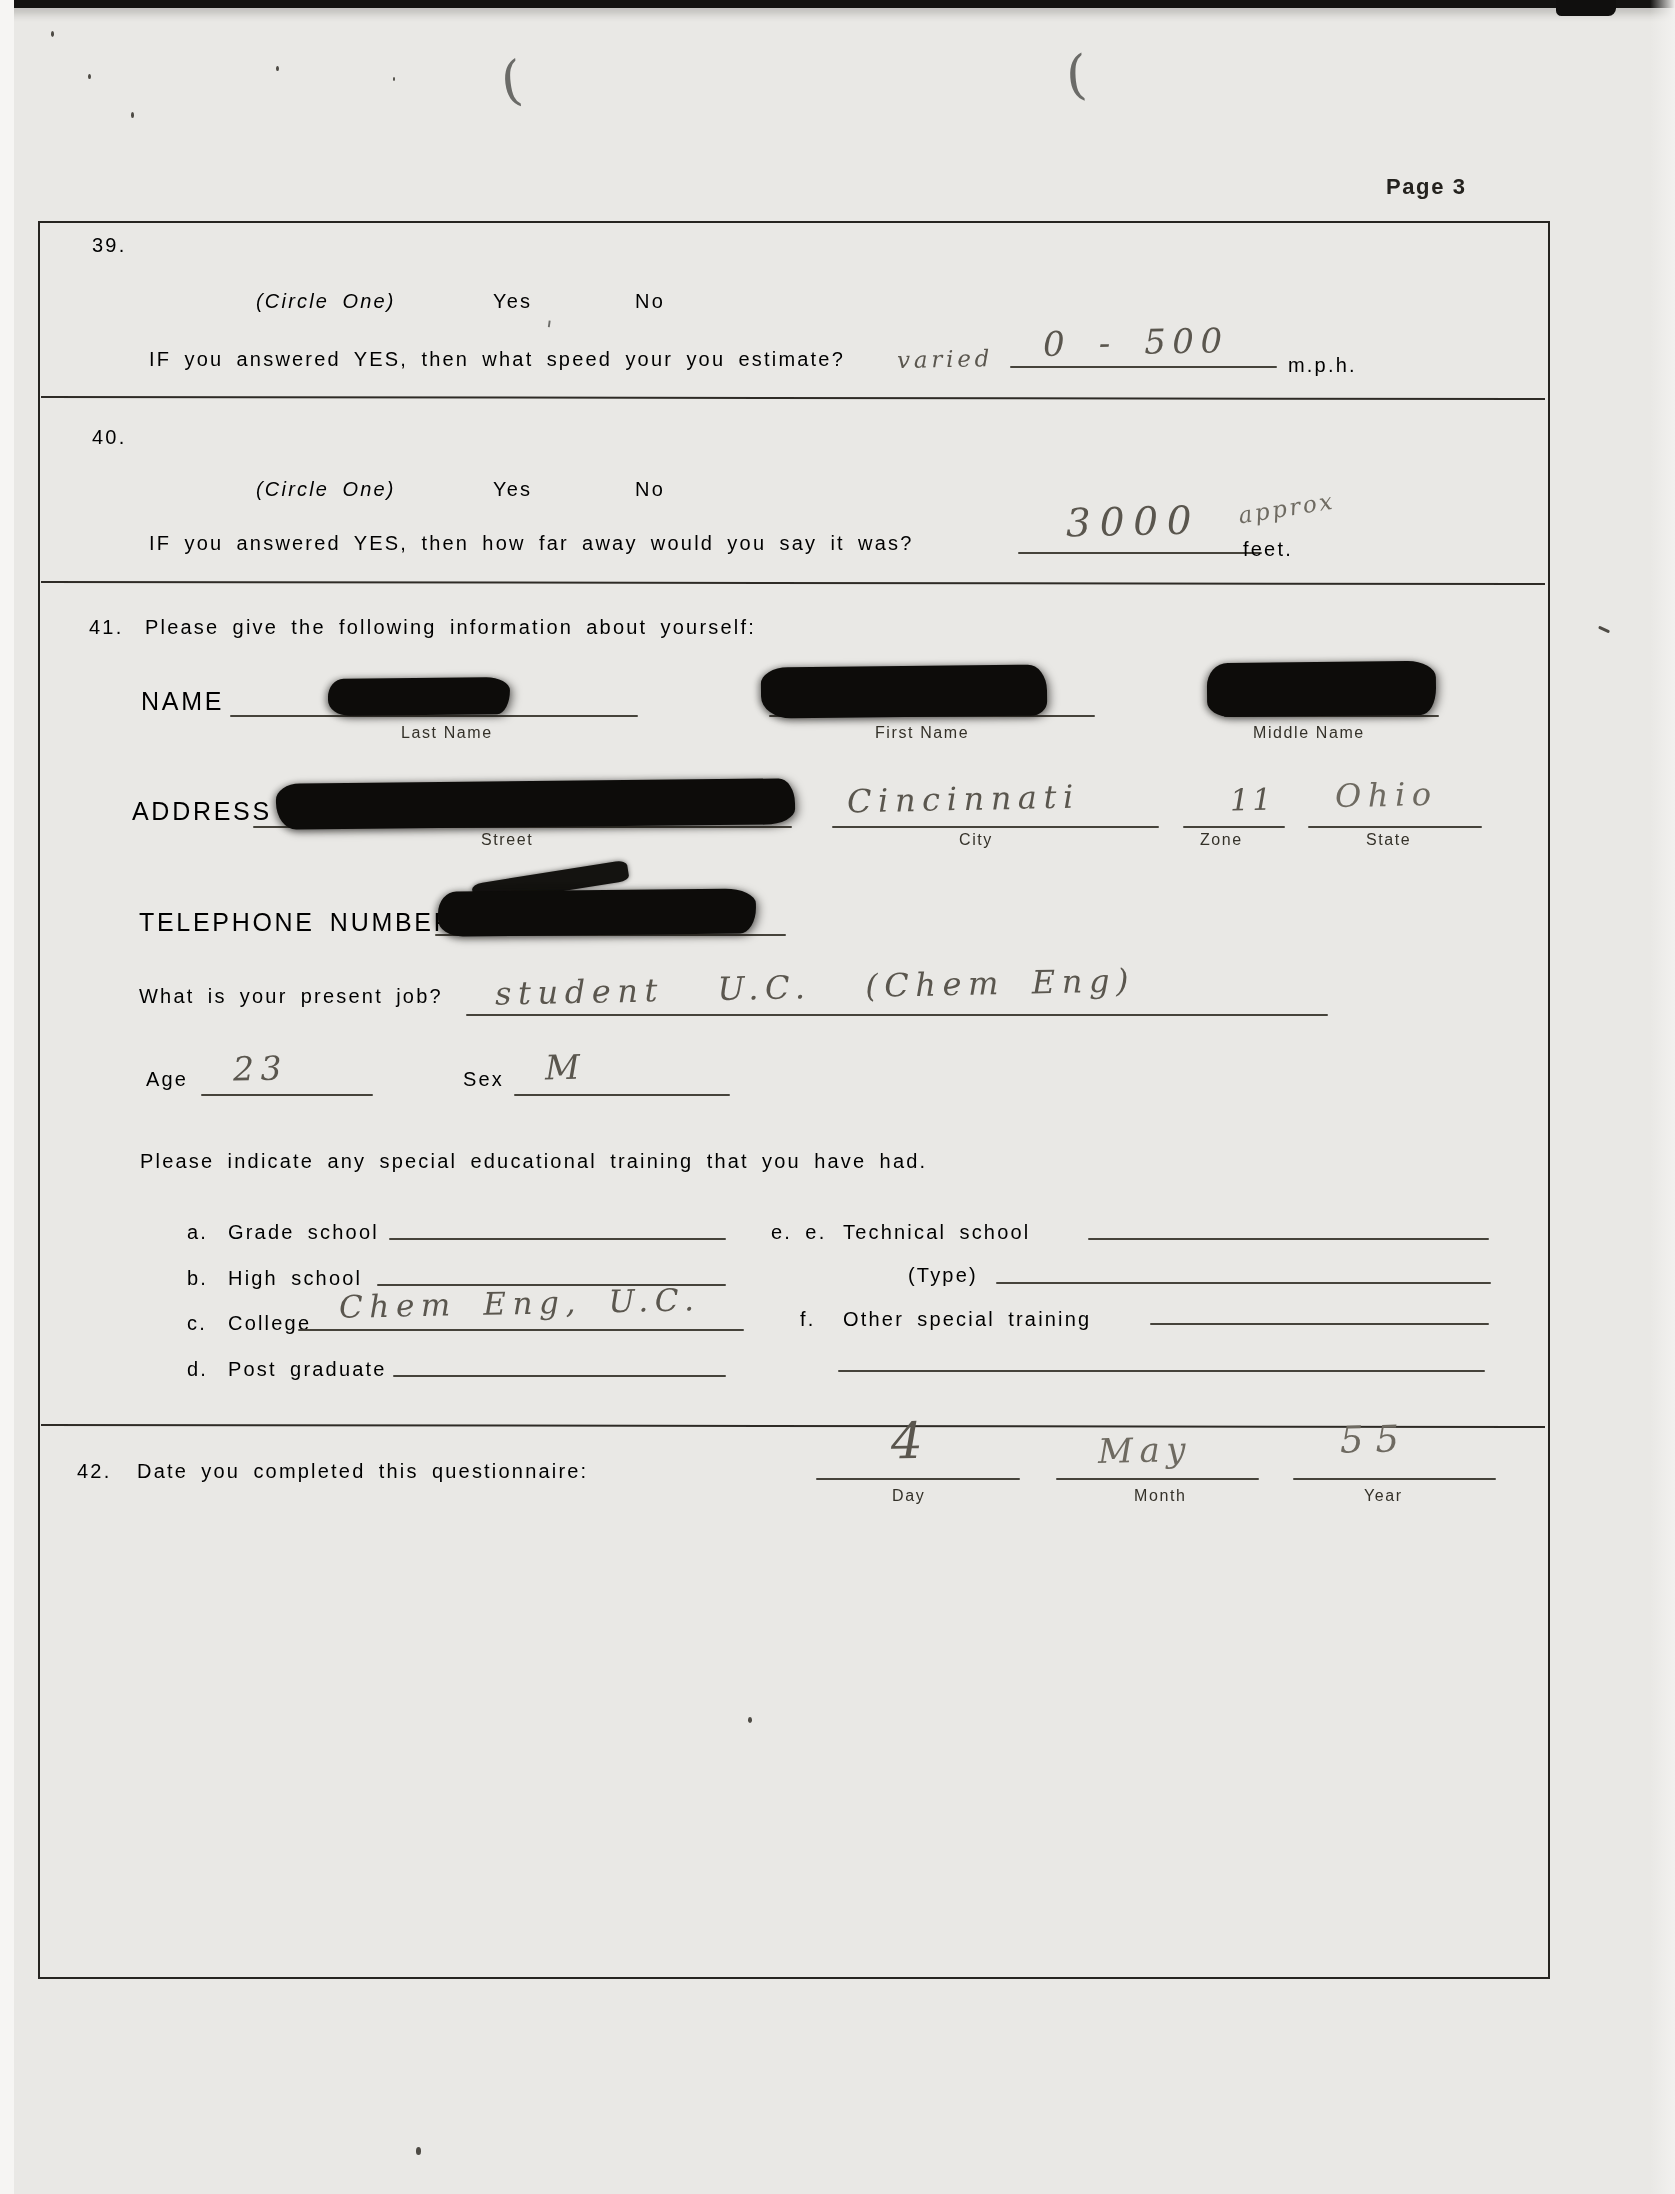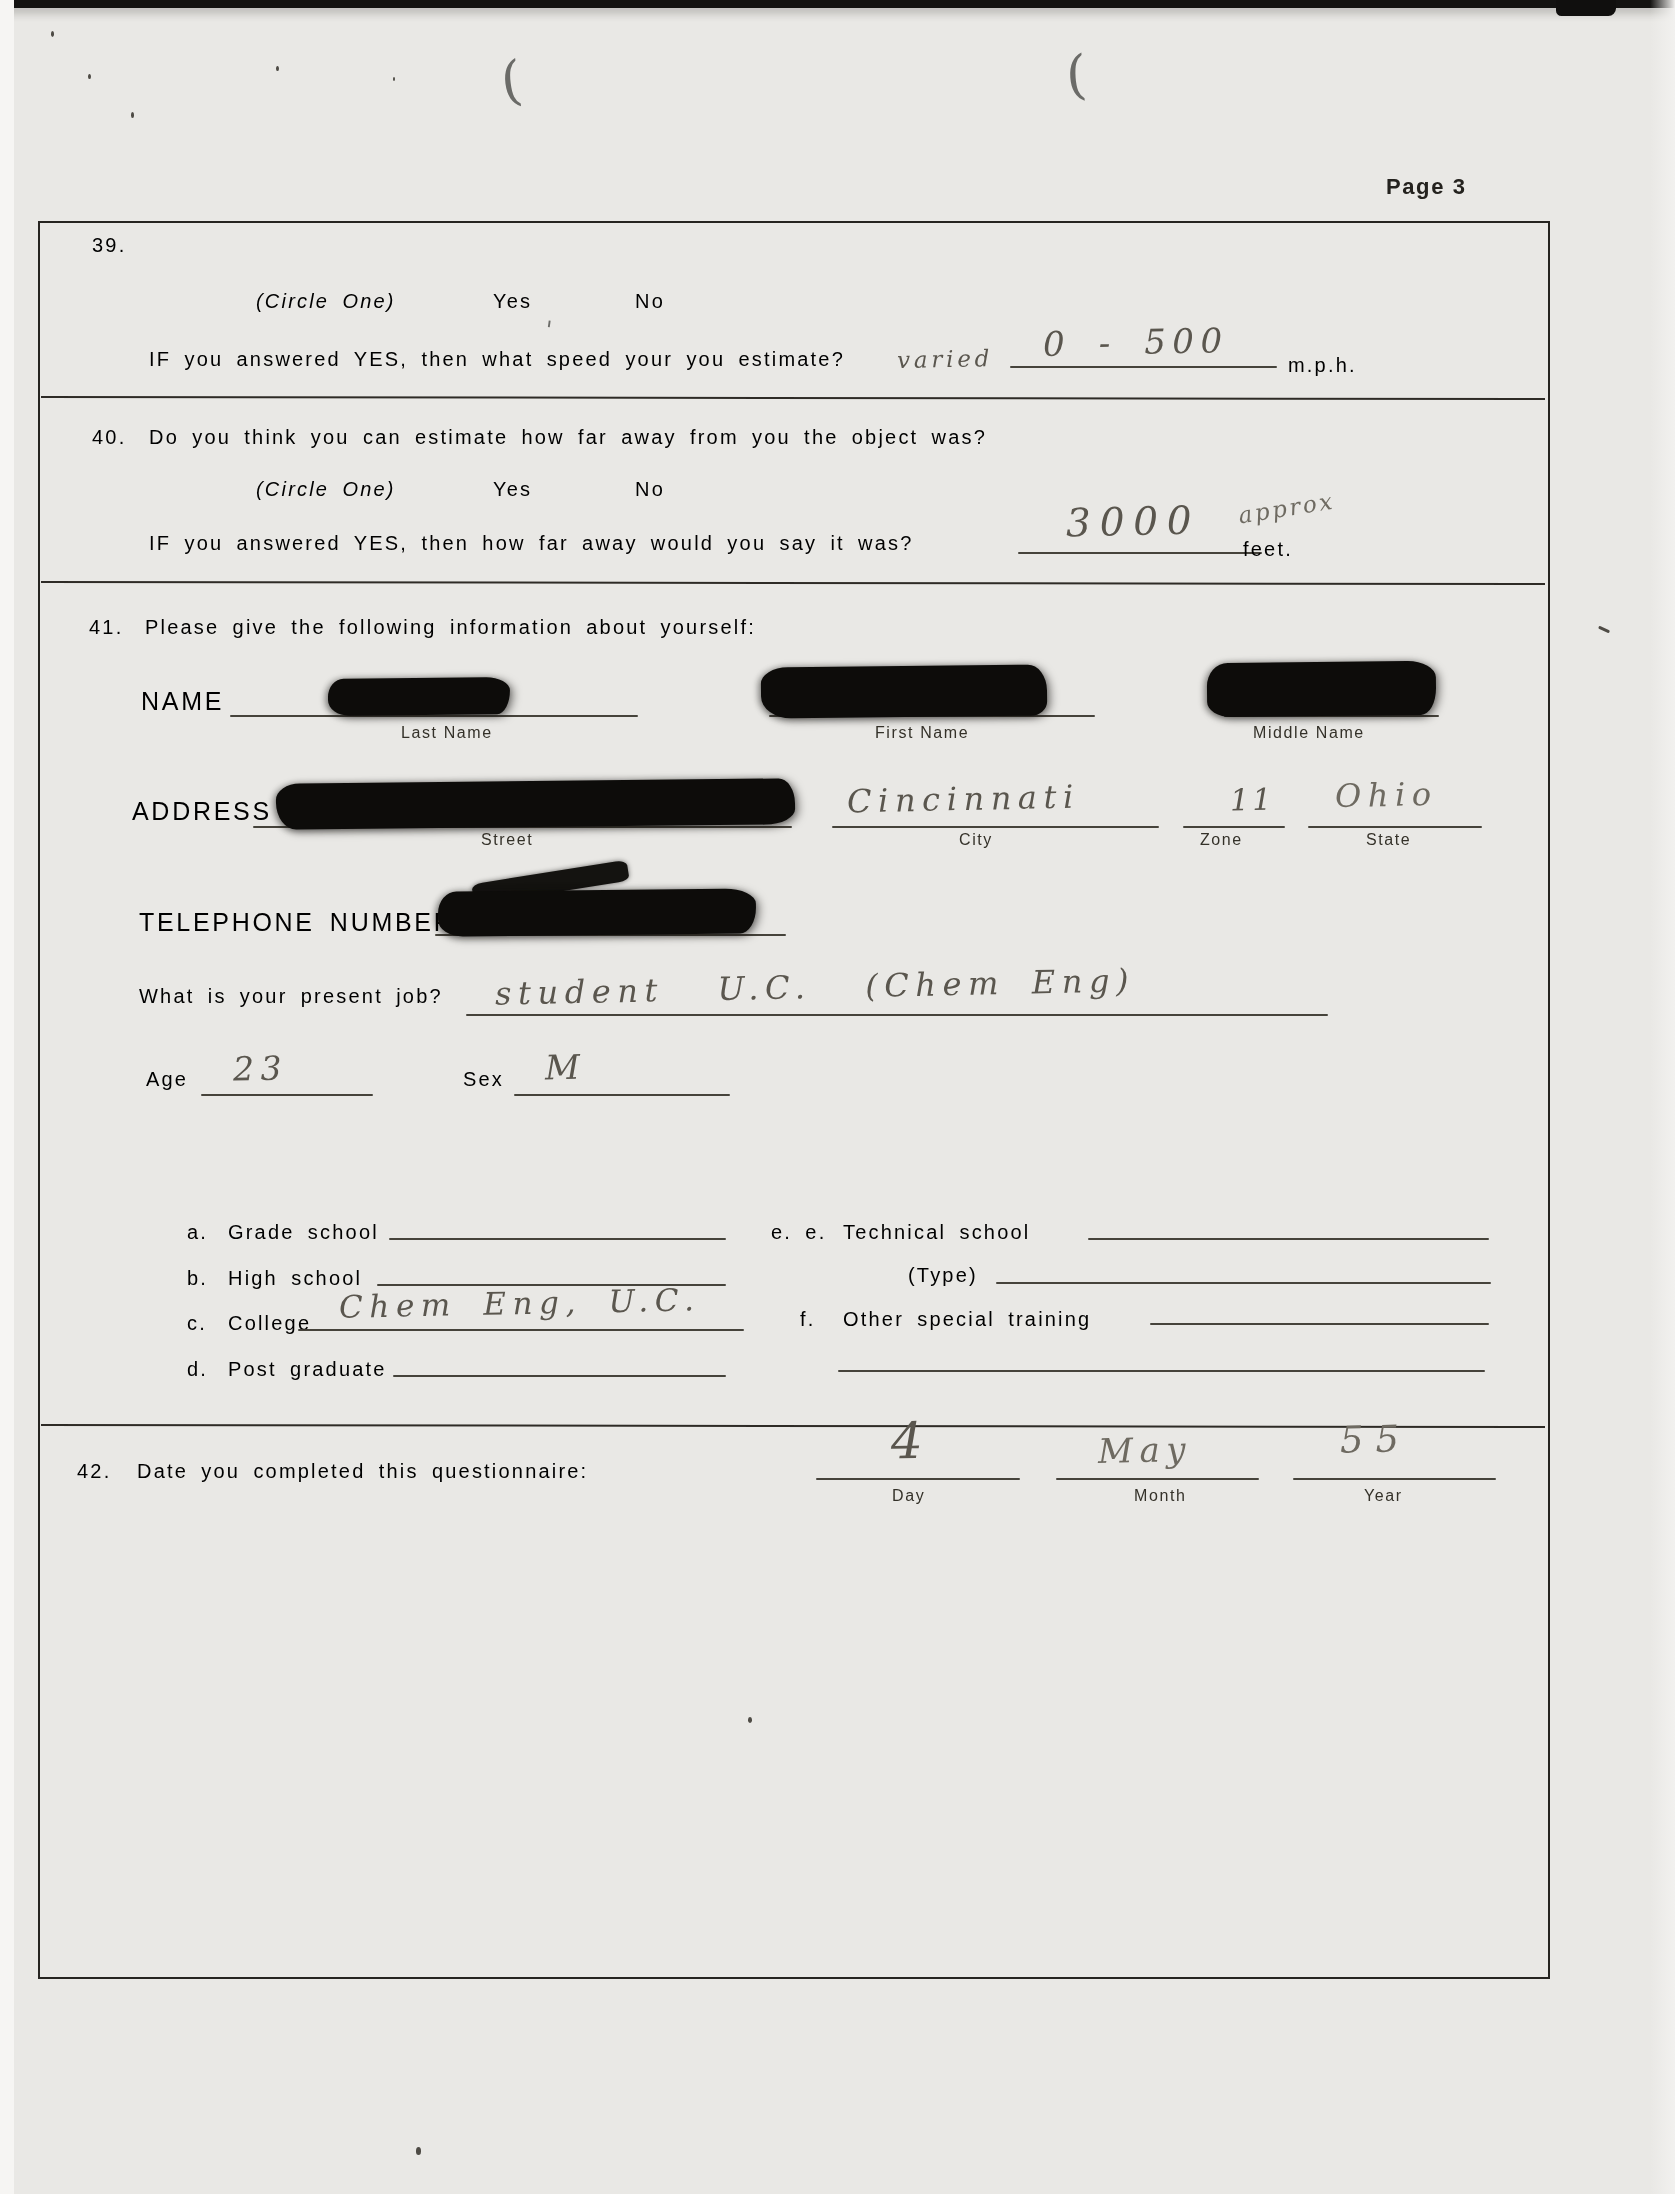--- a/index.html
+++ b/index.html
@@ -70,7 +70,6 @@
   <div class="t" style="left:1288px;top:354px;">m.p.h.</div>
 
   <div class="t" style="left:92px;top:426px;">40.</div>
-  <div class="t" style="left:149px;top:426px;">Do you think you can estimate how far away from you the object was?</div>
   <div class="t" style="left:256px;top:478px;font-style:italic;">(Circle One)</div>
   <div class="t" style="left:493px;top:478px;">Yes</div>
   <div class="t" style="left:635px;top:478px;">No</div>

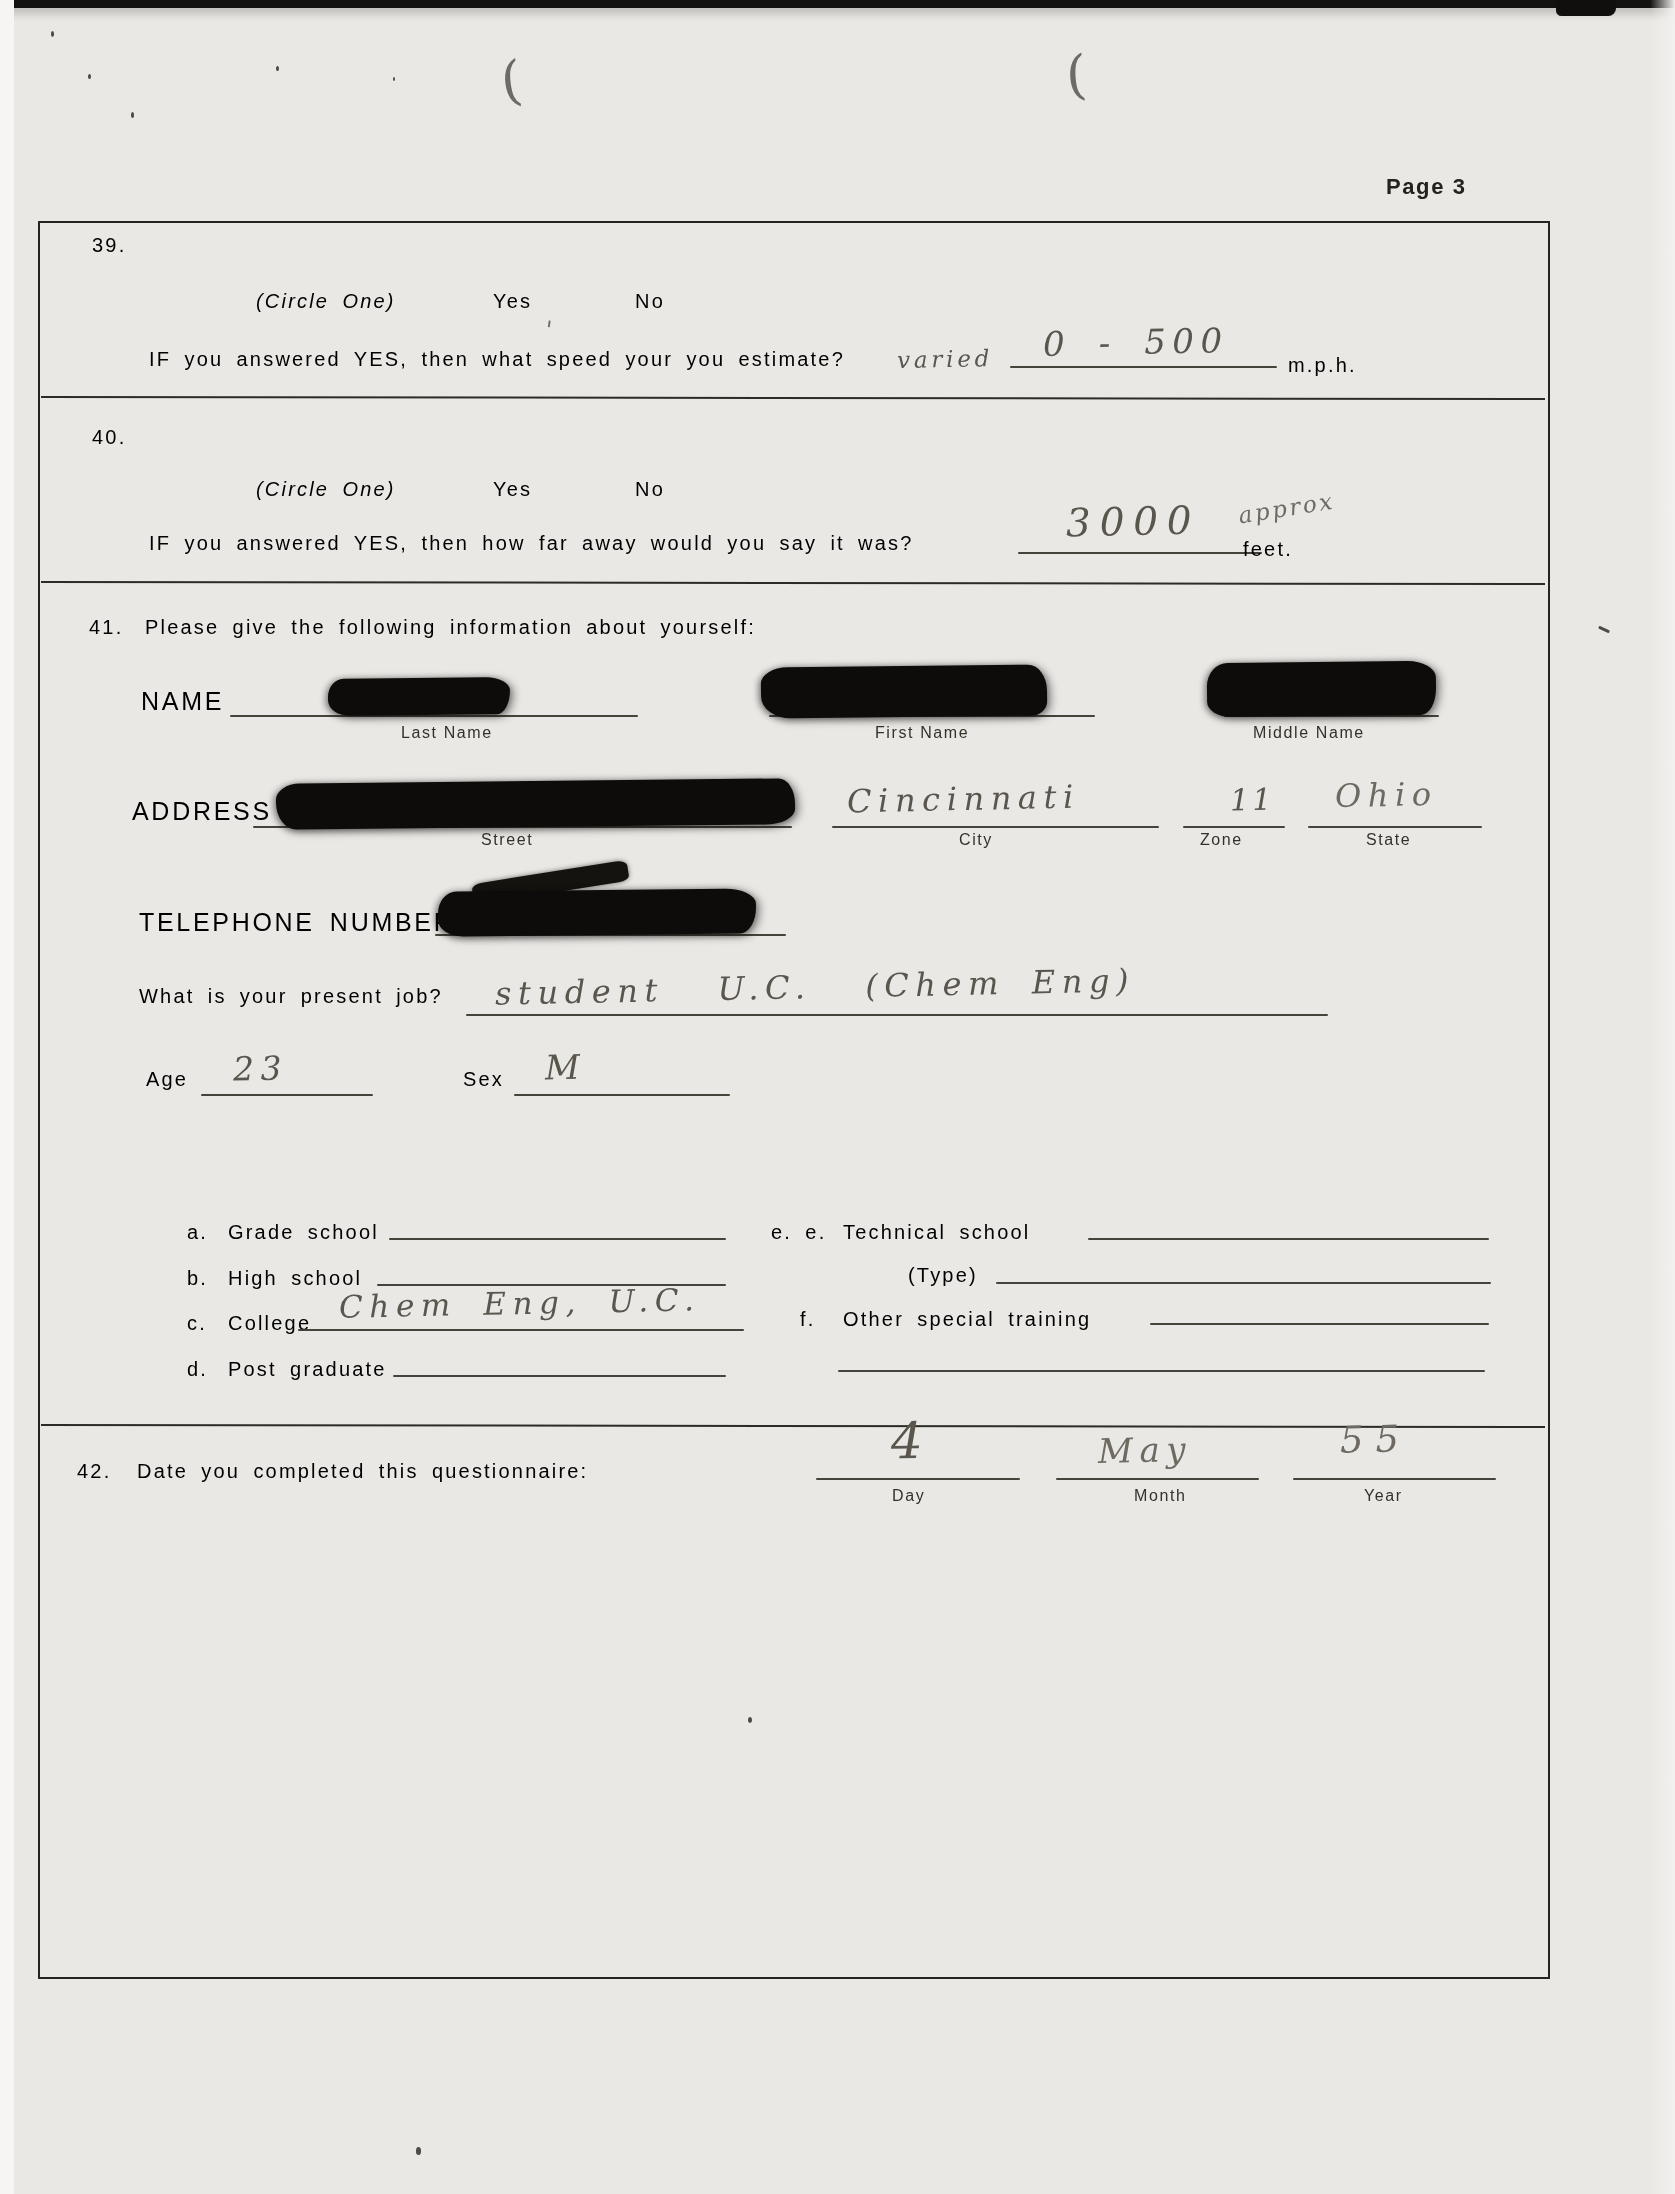--- a/index.html
+++ b/index.html
@@ -123,6 +123,7 @@
   <div class="ul" style="left:514px;top:1094px;width:216px;"></div>
   <div class="hw" style="left:545px;top:1047px;font-size:34px;">M</div>
 
+  <div class="t" style="left:140px;top:1150px;">Please indicate any special educational training that you have had.</div>
 
   <div class="t" style="left:187px;top:1221px;">a.</div>
   <div class="t" style="left:228px;top:1221px;">Grade school</div>

